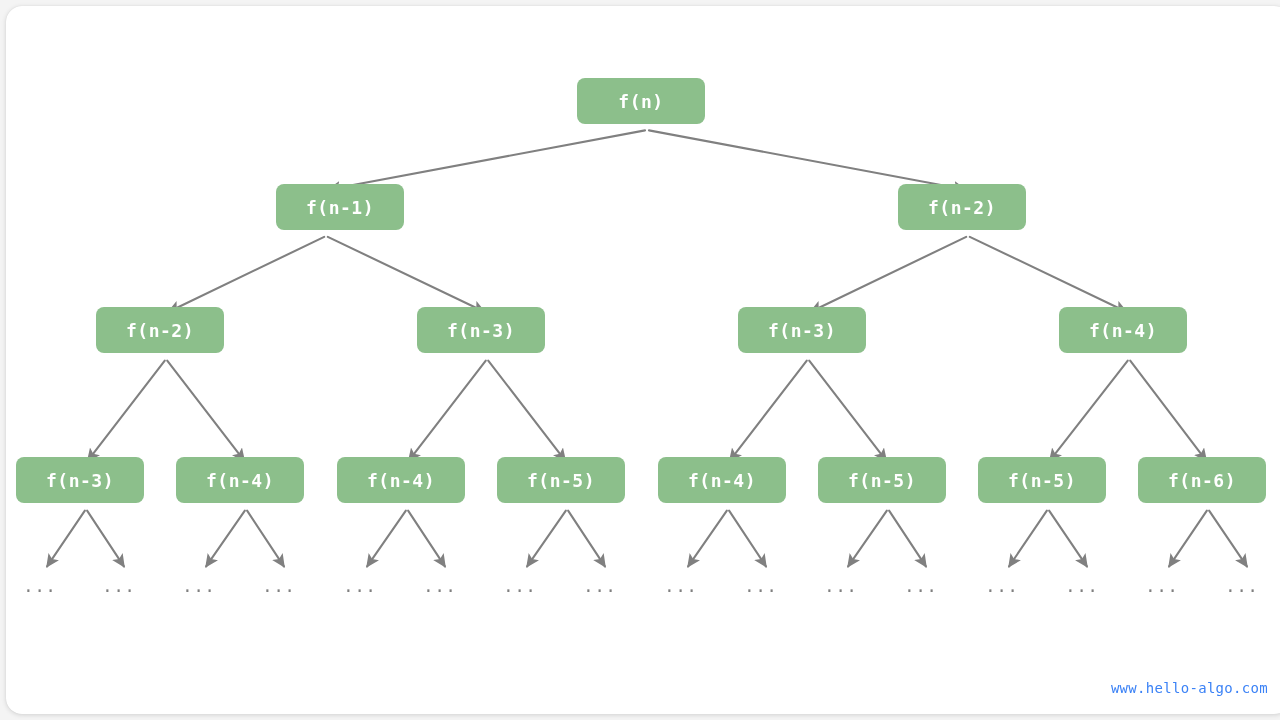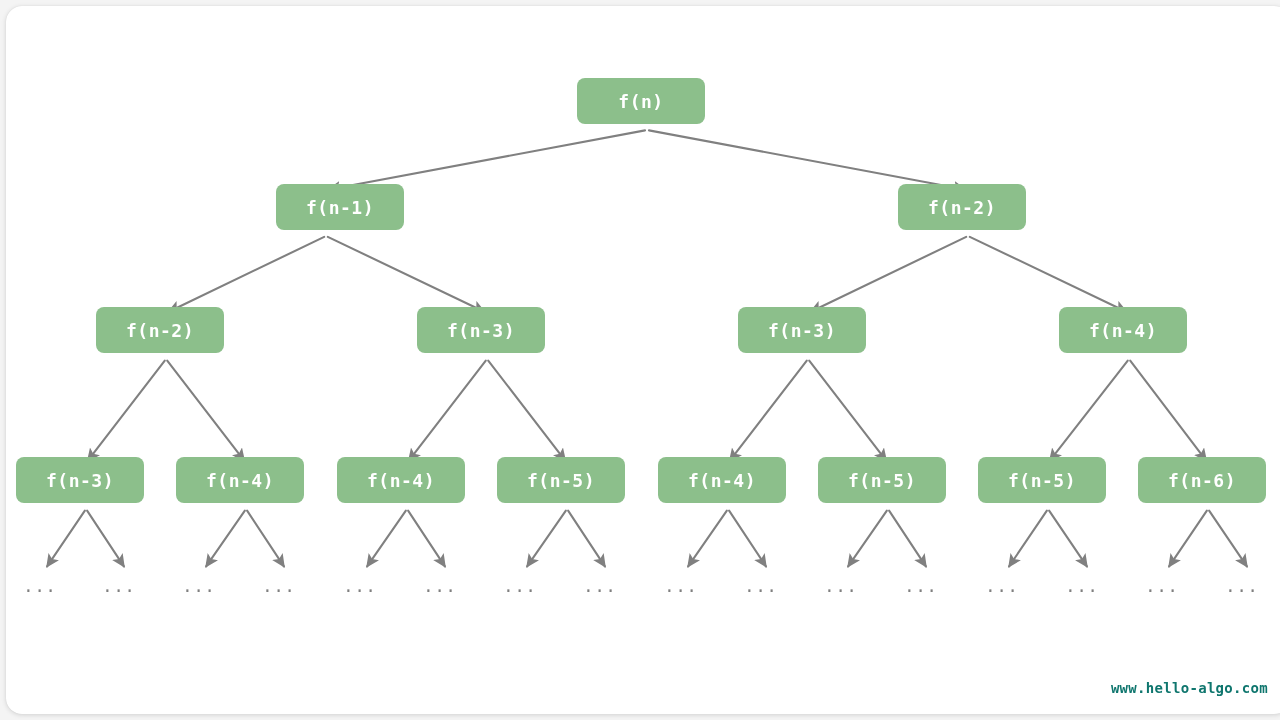--- a/index.html
+++ b/index.html
@@ -76,12 +76,11 @@
     position: absolute;
     right: 22px;
     bottom: 18px;
-    color: #0f766e;
+    color: #3b82f6;
     font-family: "DejaVu Sans Mono", monospace;
     font-size: 14px;
     letter-spacing: 0.3px;
     z-index: 3;
-    font-weight: bold;
   }
 </style>
 </head>

